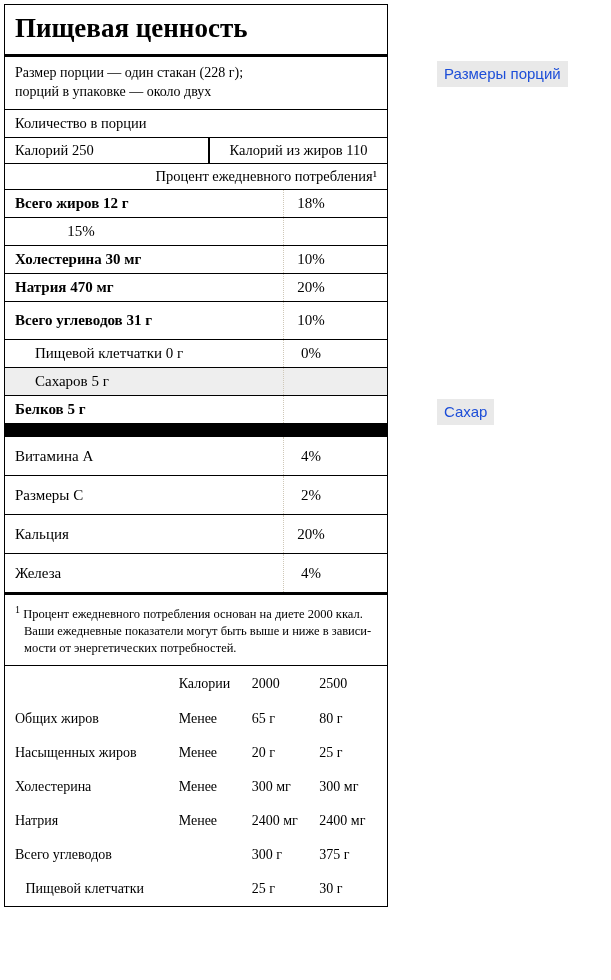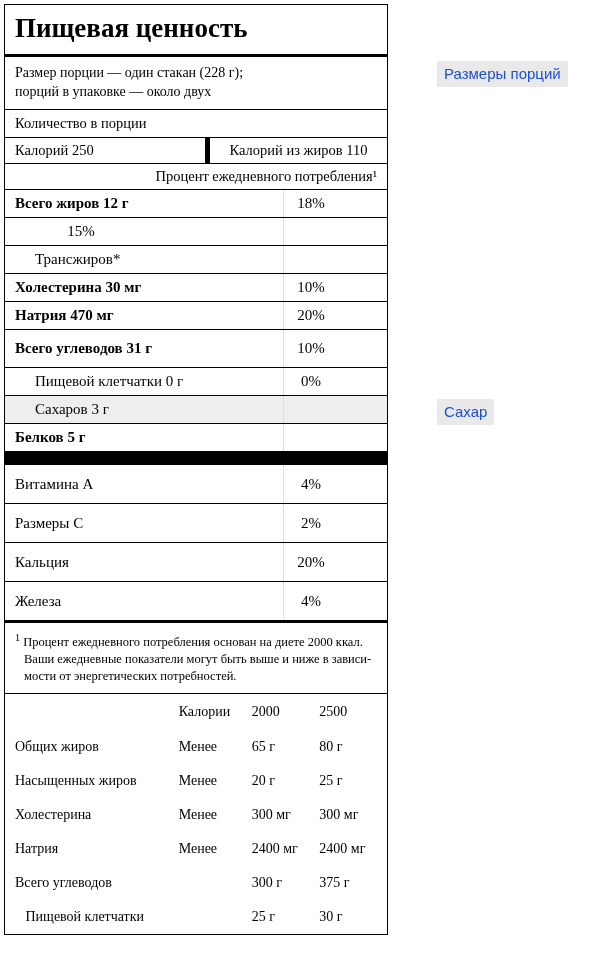--- a/index.html
+++ b/index.html
@@ -62,7 +62,7 @@
     width: 205px;
     padding: 4px 0 4px 10px;
     box-sizing: border-box;
-    border-right: 5px solid #000000;
+    border-right: 2px solid #000000;
   }
   .calories-right {
     flex: 1;

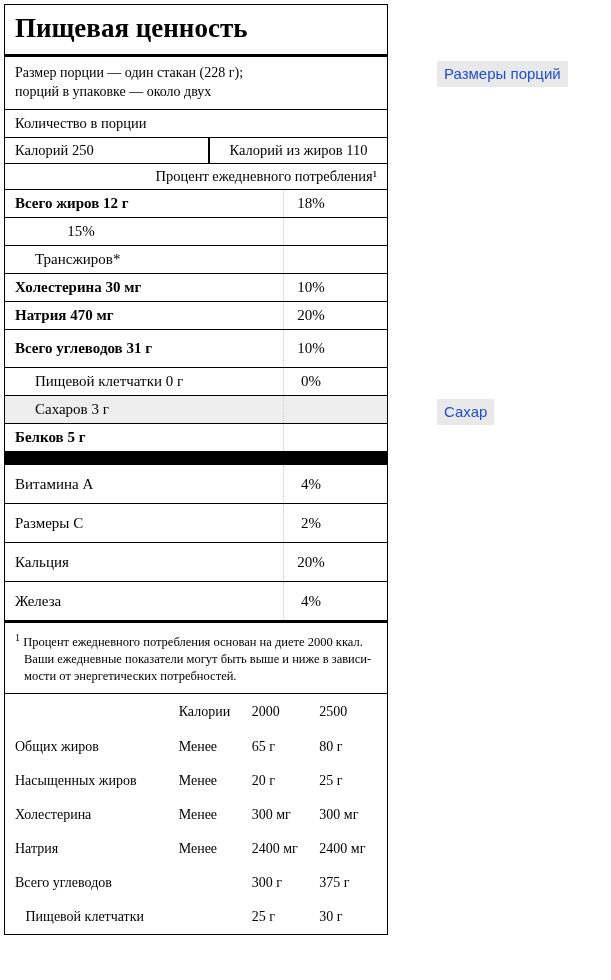--- a/index.html
+++ b/index.html
@@ -192,11 +192,6 @@
       <div class="nut-pct">15%</div>
     </div>
 
-    <div class="nut-row rule-thin">
-      <div class="dotted-sep"></div>
-      <div class="nut-name indent">Трансжиров*</div>
-      <div class="nut-pct"></div>
-    </div>
 
     <div class="nut-row rule-thin">
       <div class="dotted-sep"></div>

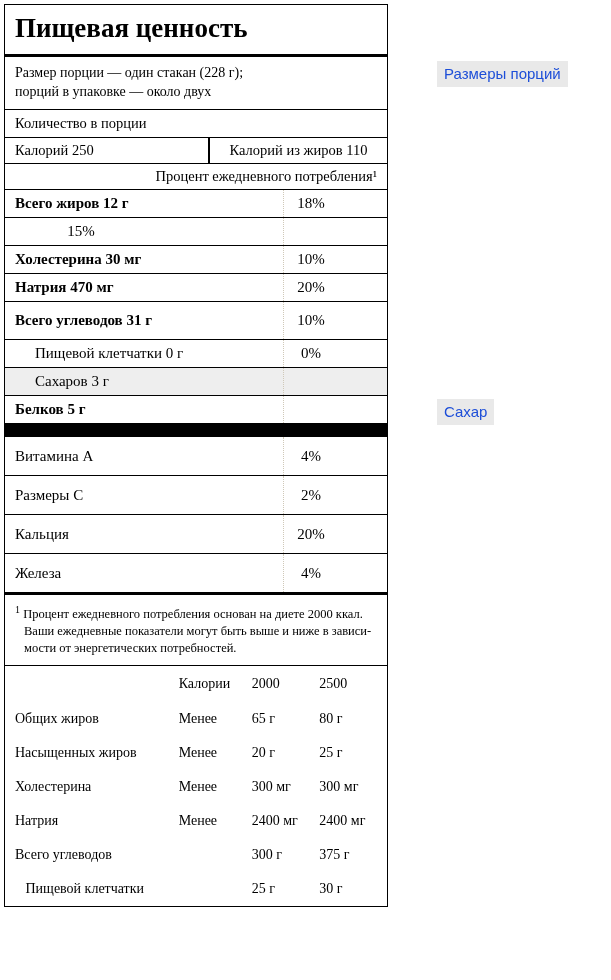--- a/index.html
+++ b/index.html
@@ -219,7 +219,7 @@
 
     <div class="nut-row rule-thin highlight">
       <div class="dotted-sep"></div>
-      <div class="nut-name indent">Сахаров 3 г</div>
+      <div class="nut-name indent">Сахаров 5 г</div>
       <div class="nut-pct"></div>
     </div>
 

